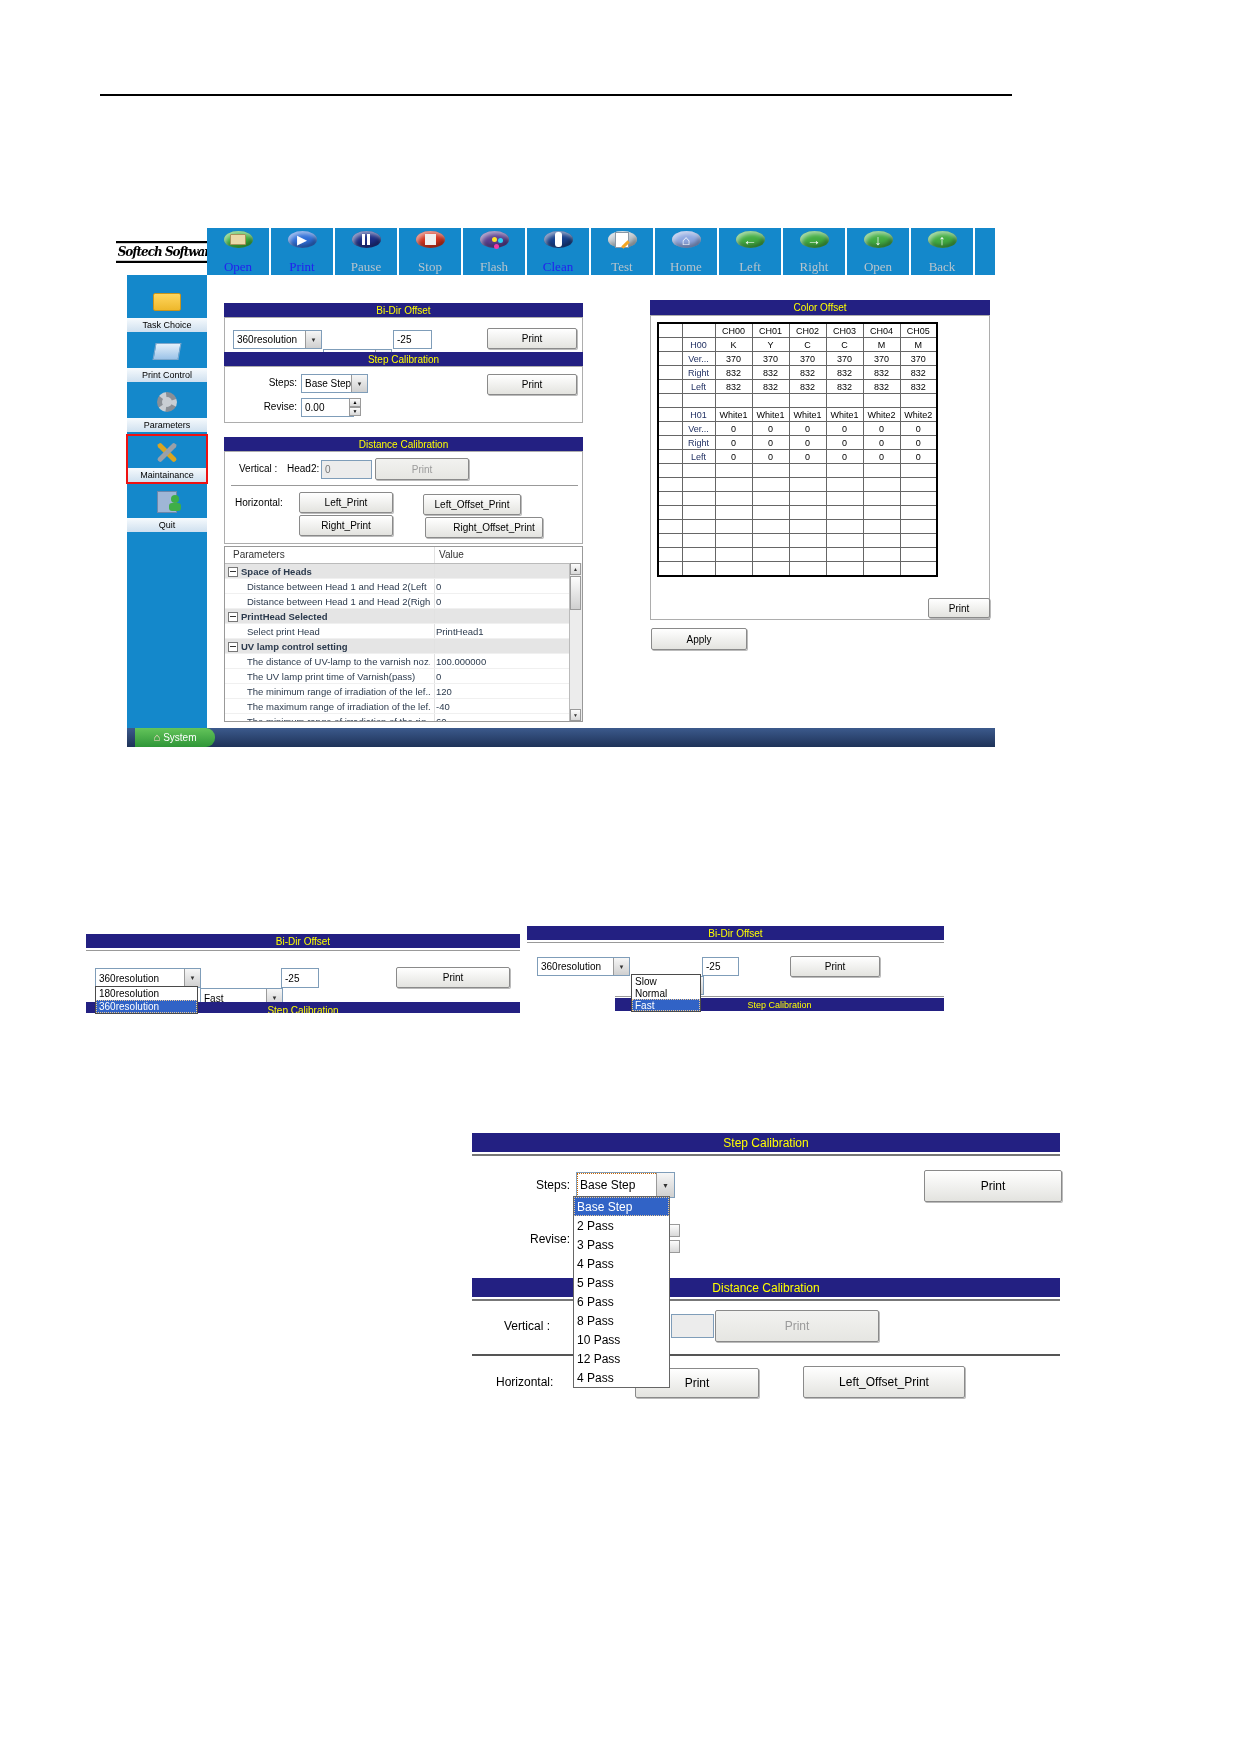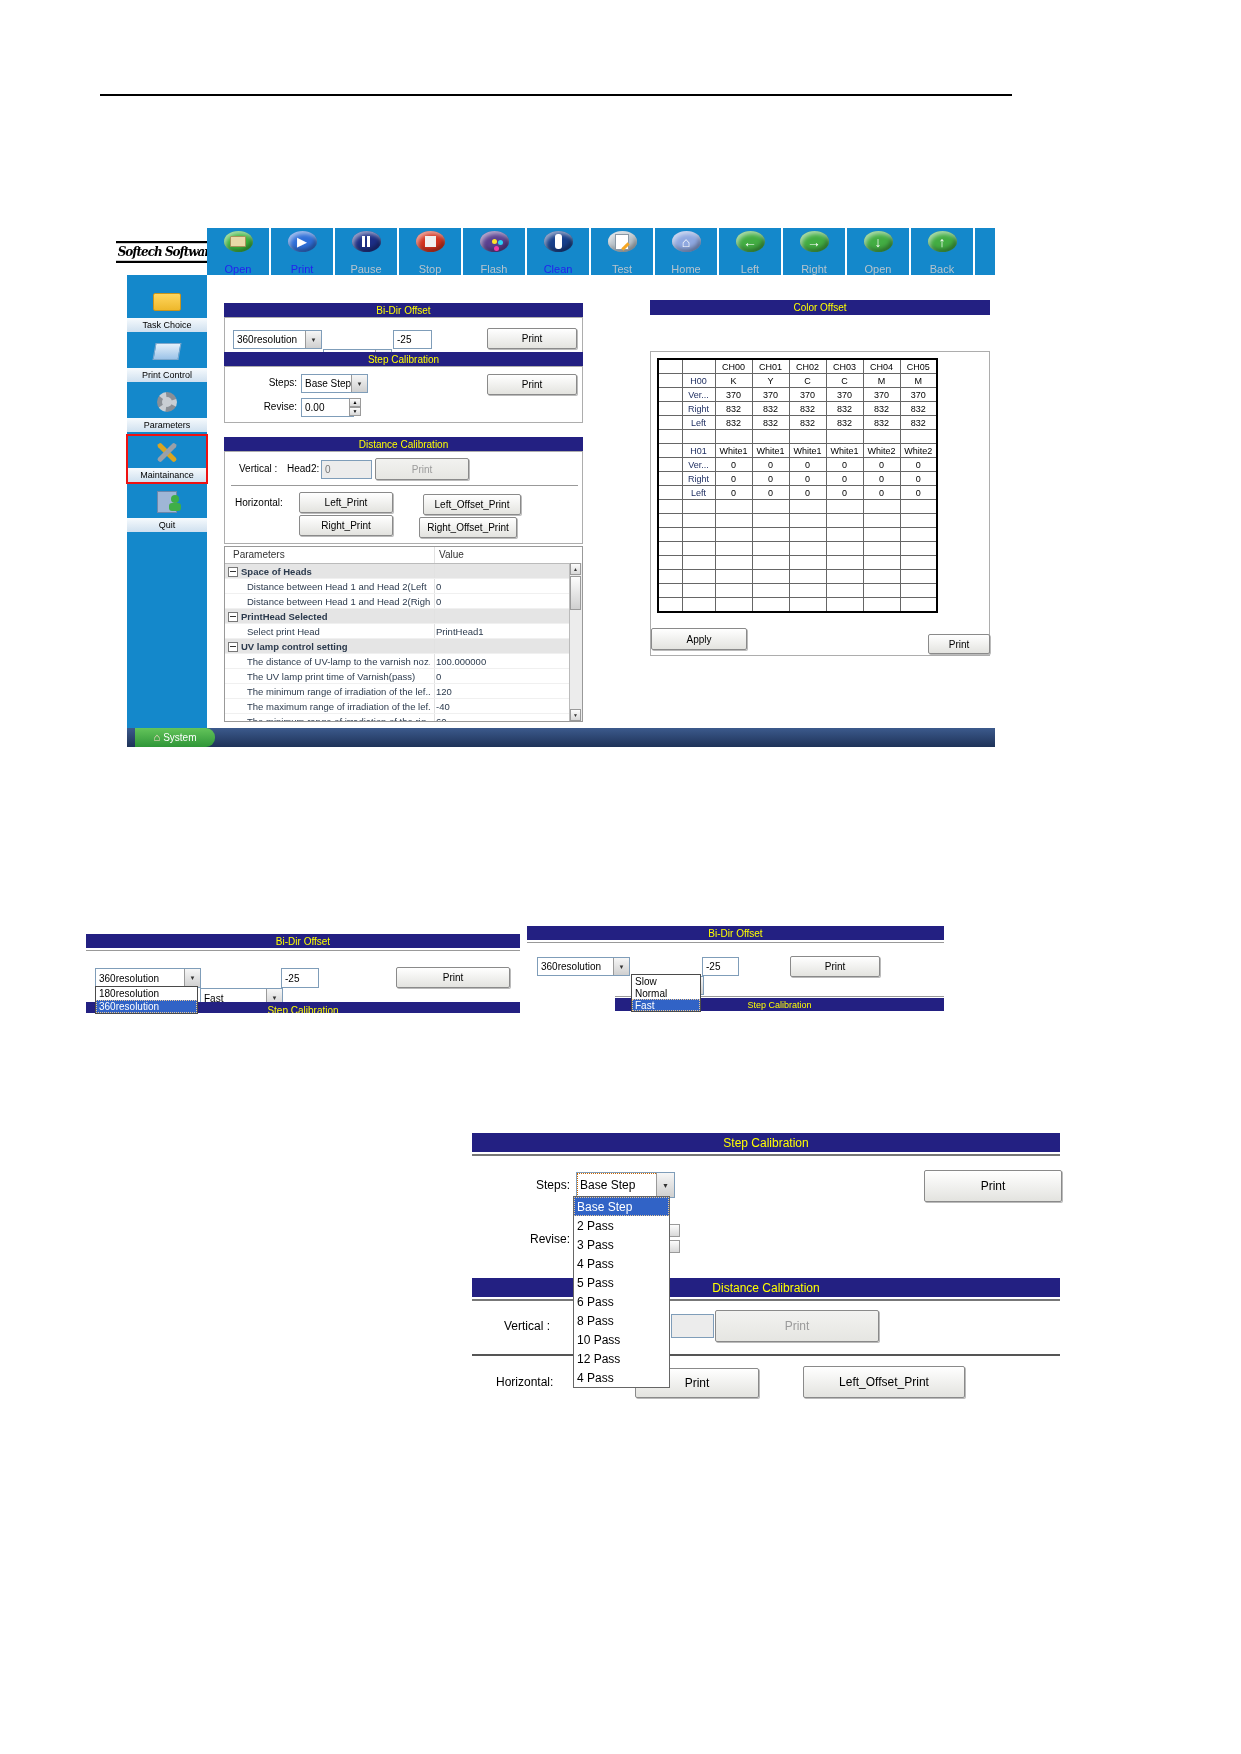--- a/index.html
+++ b/index.html
@@ -29,7 +29,7 @@
             border-top:2px solid #000;border-bottom:2px solid #000;padding:1px 2px;transform:scaleY(1.1);white-space:nowrap;}
   #toolbar{left:80px;top:0;width:788px;height:47px;background:#1488cb;display:flex;}
   .ttile{width:64px;height:47px;border-right:2px solid #fff;box-sizing:border-box;display:flex;flex-direction:column;align-items:center;}
-  .ttile .tlab{font-size:11px;margin-top:11px;}
+  .ttile .tlab{font-size:13px;margin-top:11px;font-family:Liberation Serif, serif;}
   .tlab.on{color:#2222ee;} .tlab.off{color:#b8c4cc;}
   .circ{width:29px;height:29px;border-radius:50%;margin-top:3px;position:relative;display:flex;align-items:center;justify-content:center;box-shadow:inset 2px 3px 4px rgba(255,255,255,.55), inset -2px -3px 4px rgba(0,0,0,.35);}
   .c-open{background:#3db43d;} .c-print{background:#2f6fd8;} .c-pause{background:#1d2f86;}

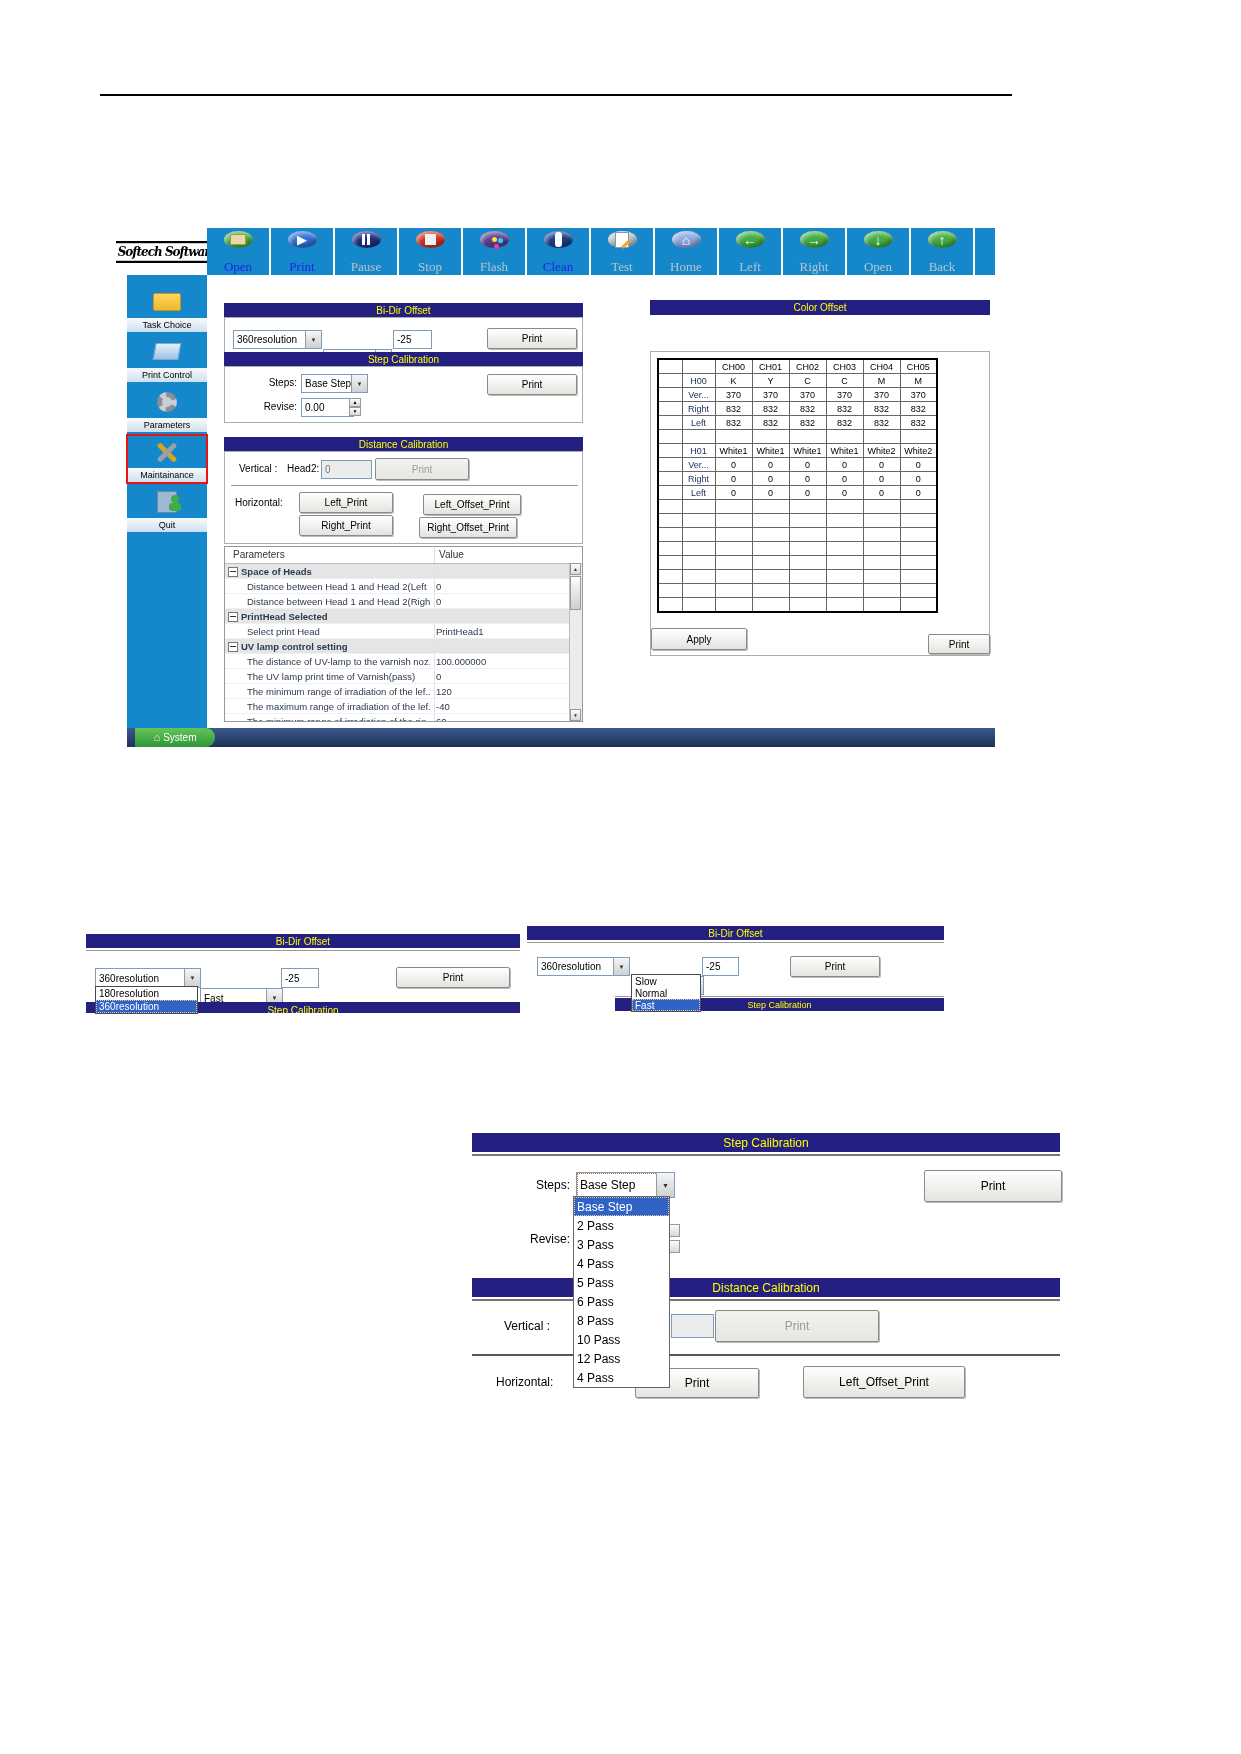--- a/index.html
+++ b/index.html
@@ -346,7 +346,7 @@
     </div>
 
     <div class="abs navybar" style="left:523px;top:72px;width:340px;height:15px;">Color Offset</div>
-    <div class="abs pbox" style="left:523px;top:87px;width:340px;height:305px;margin-top:36px;">
+    <div class="abs pbox" style="left:523px;top:87px;width:340px;height:305px;">
       <table id="cotable" class="abs" style="left:6px;top:6px;">
         <colgroup>
             <col style="width:24px;">

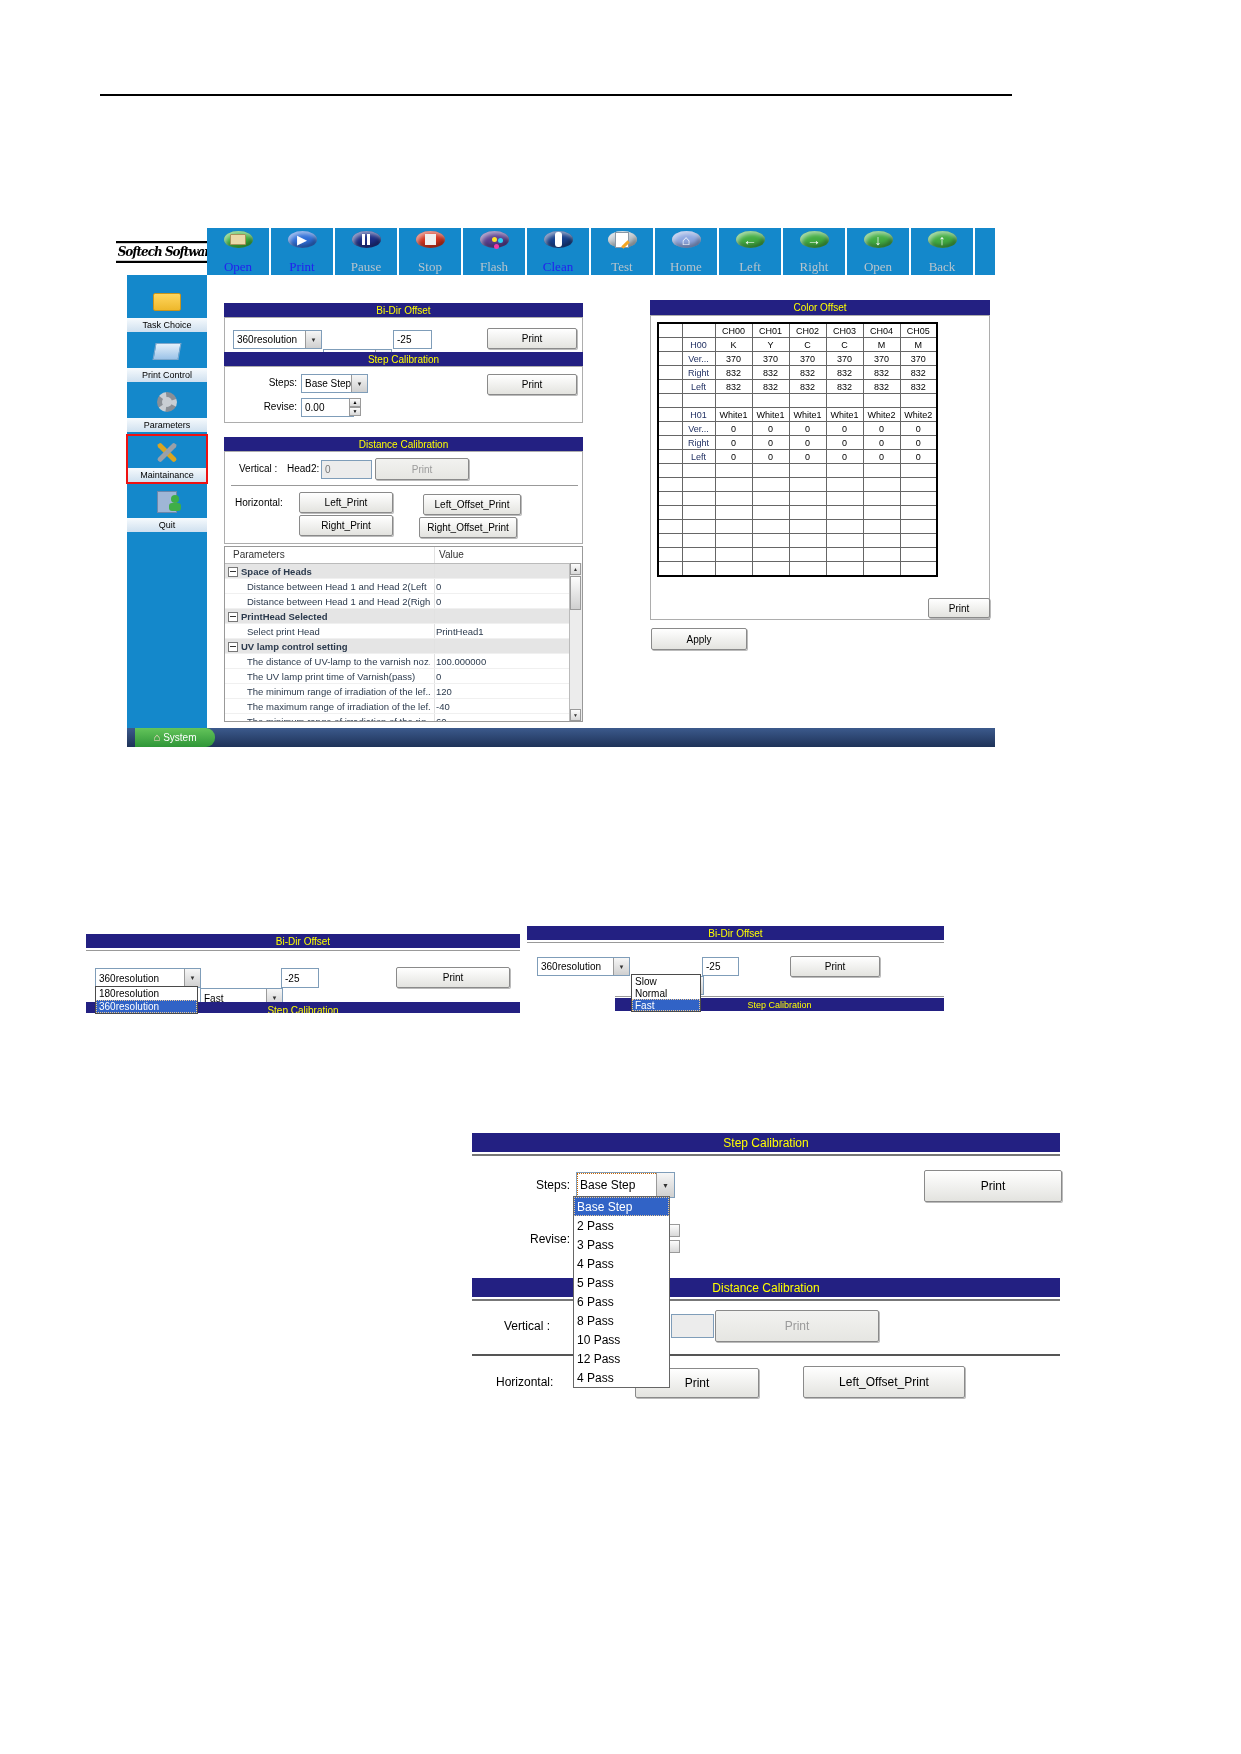--- a/index.html
+++ b/index.html
@@ -274,7 +274,7 @@
       <div class="abs btn" style="left:74px;top:40px;width:92px;height:19px;">Left_Print</div>
       <div class="abs btn" style="left:198px;top:42px;width:96px;height:19px;">Left_Offset_Print</div>
       <div class="abs btn" style="left:74px;top:63px;width:92px;height:19px;">Right_Print</div>
-      <div class="abs btn" style="left:194px;top:65px;width:96px;height:19px;">Right_Offset_Print</div>
+      <div class="abs btn" style="left:200px;top:65px;width:96px;height:19px;padding-left:20px;">Right_Offset_Print</div>
     </div>
 
     <div id="params" class="abs" style="left:97px;top:318px;width:359px;height:176px;">

